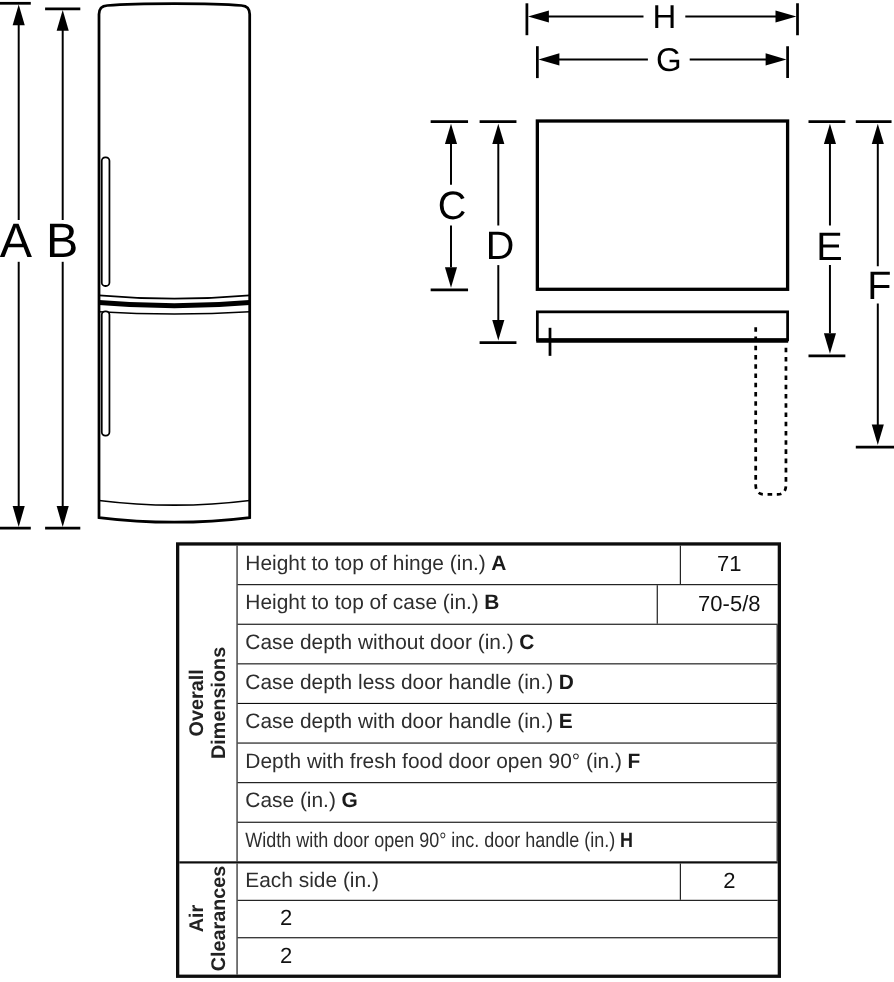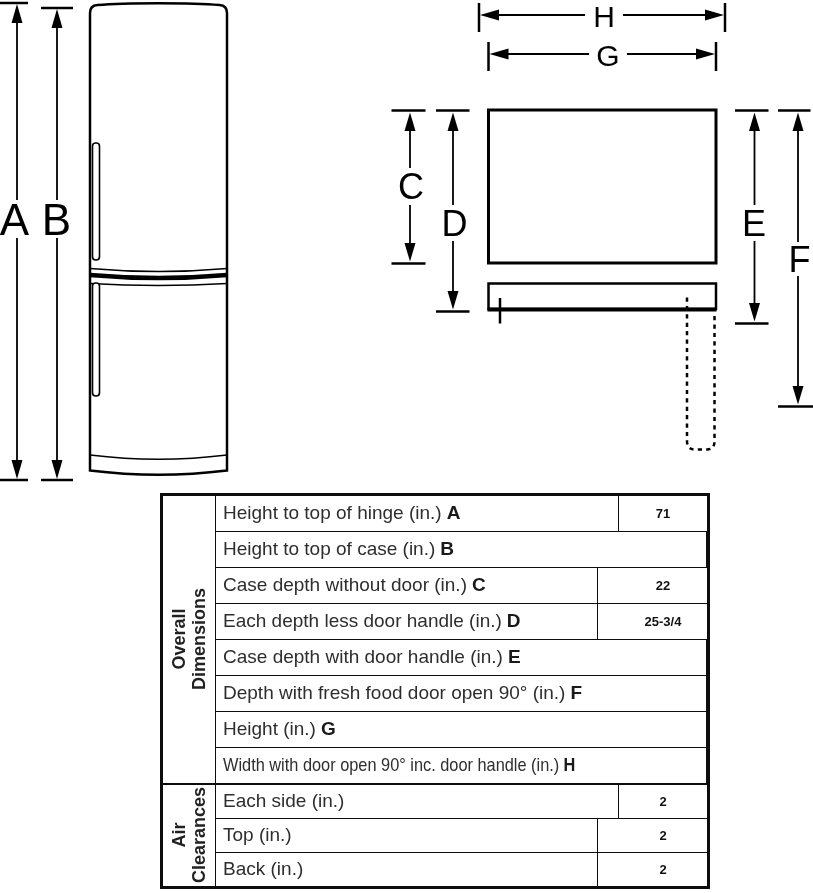--- a/index.html
+++ b/index.html
@@ -49,7 +49,7 @@
   .key:empty { display:none; }
   .val {
     flex:0 0 88px; width:88px; display:flex; align-items:center; justify-content:center;
-    font-weight:bold; font-size:13px; color:#111; box-sizing:border-box;
+    font-weight:normal; font-size:20px; color:#111; box-sizing:border-box;
   }
 </style>
 </head>

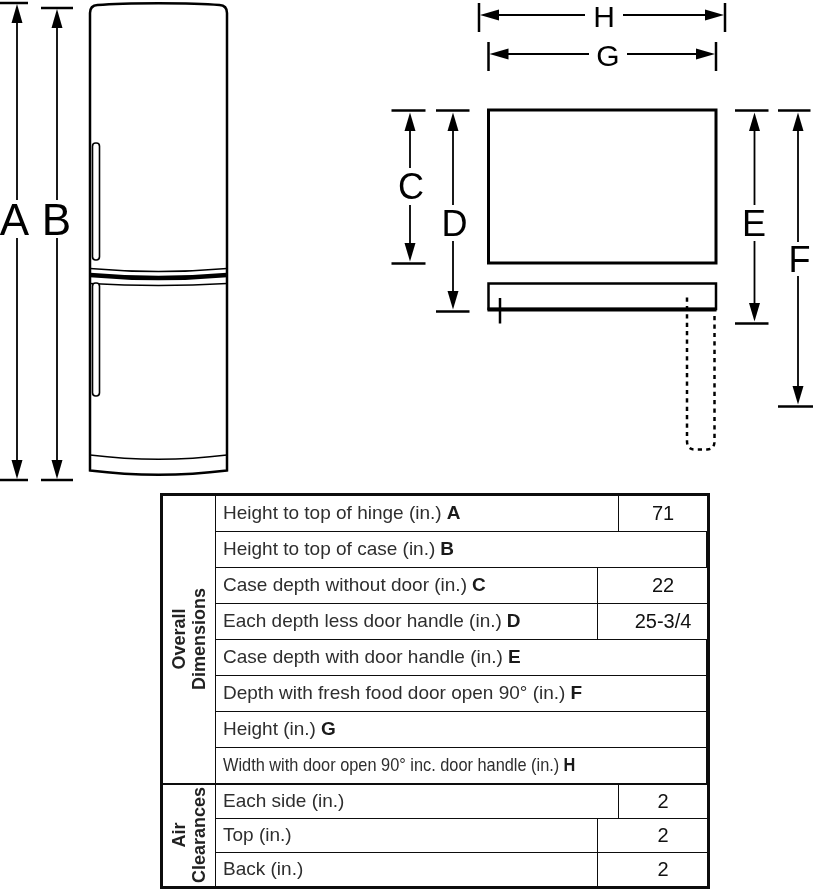--- a/index.html
+++ b/index.html
@@ -186,6 +186,7 @@
                 <span class="key">B</span>
               </span>
             </div>
+          <div class="val">70-5/8</div>
         </div>
 
         <div class="row">

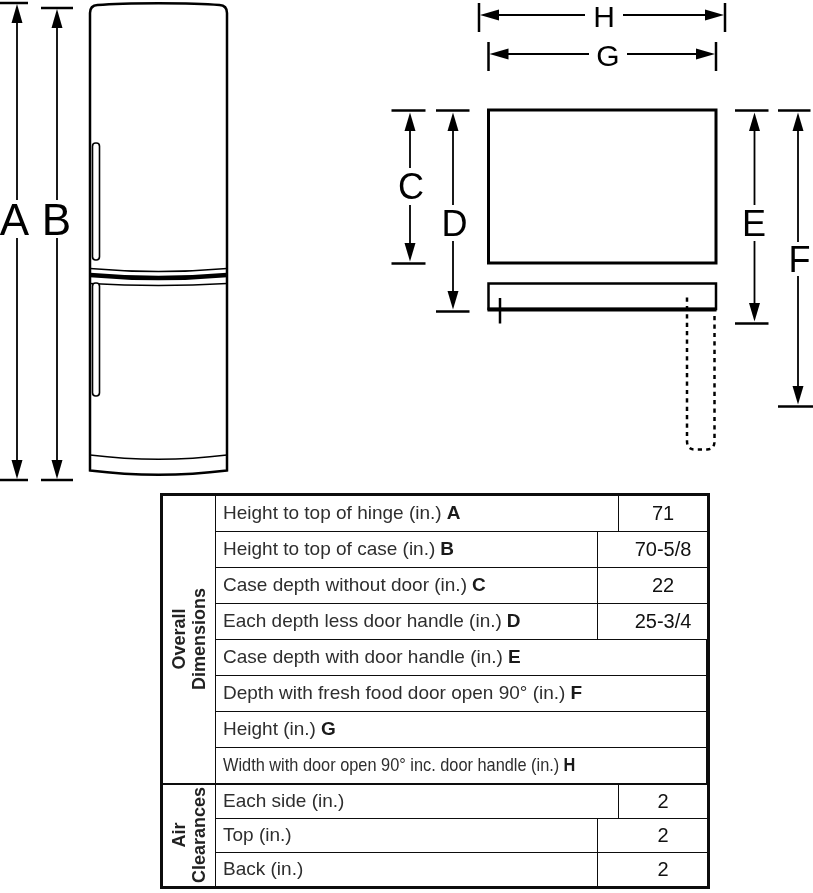--- a/index.html
+++ b/index.html
@@ -196,7 +196,6 @@
                 <span class="key">C</span>
               </span>
             </div>
-          <div class="val">22</div>
         </div>
 
         <div class="row">

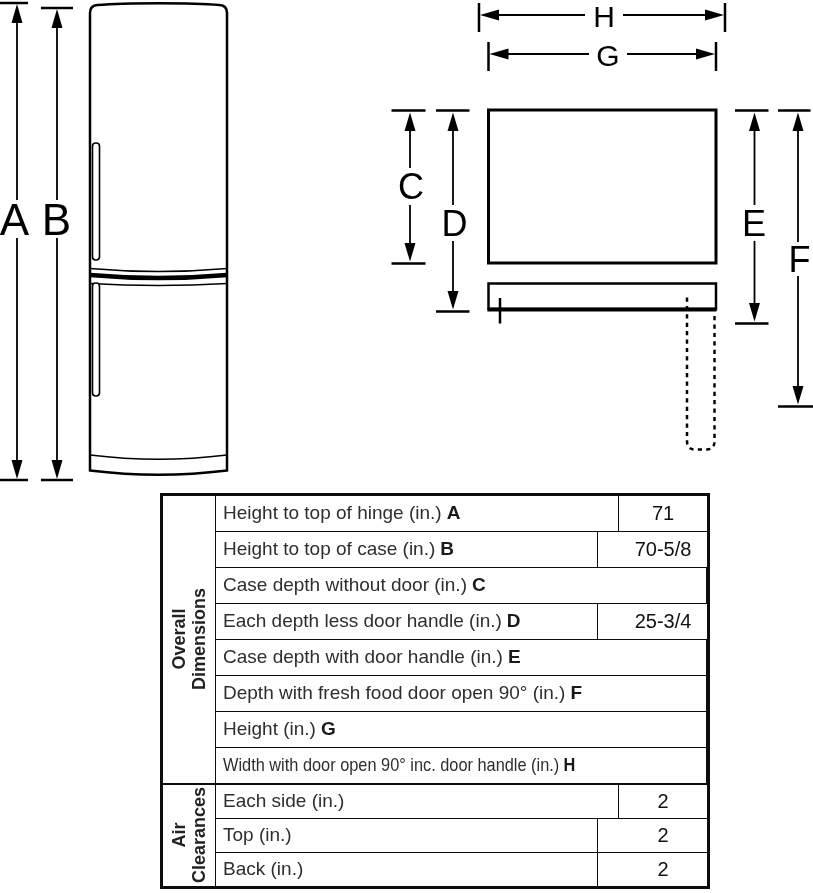--- a/index.html
+++ b/index.html
@@ -201,7 +201,7 @@
         <div class="row">
           <div class="desc">
               <span class="desc-inner">
-                <span>Each depth less door handle (in.)</span>
+                <span>Case depth less door handle (in.)</span>
                 <span class="key">D</span>
               </span>
             </div>

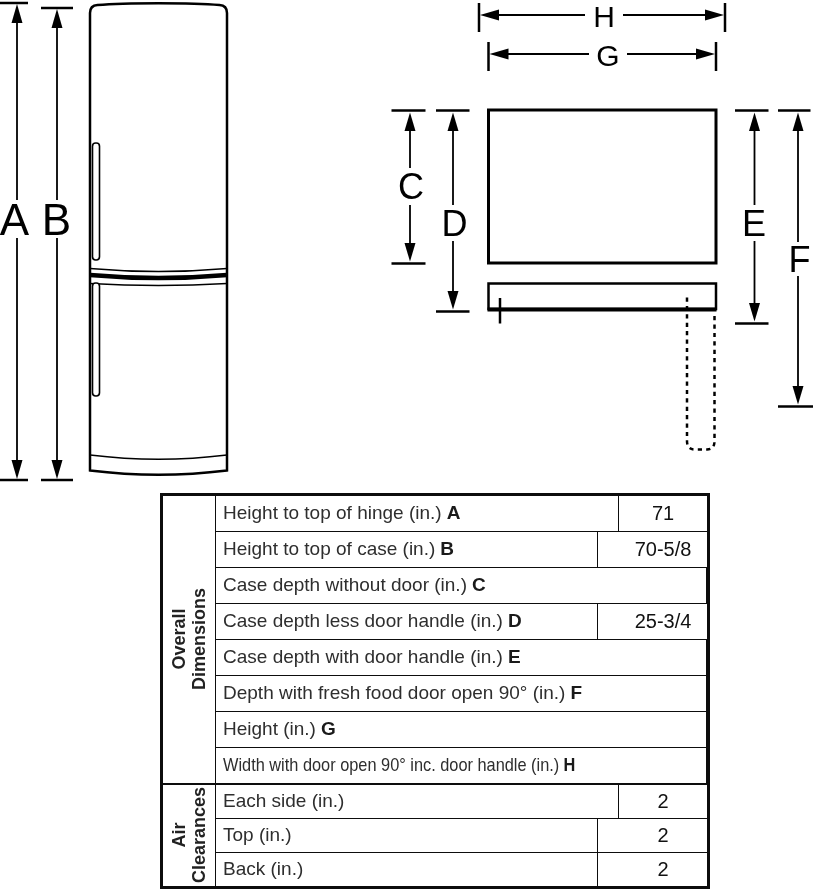--- a/index.html
+++ b/index.html
@@ -205,7 +205,6 @@
                 <span class="key">D</span>
               </span>
             </div>
-          <div class="val">25-3/4</div>
         </div>
 
         <div class="row">

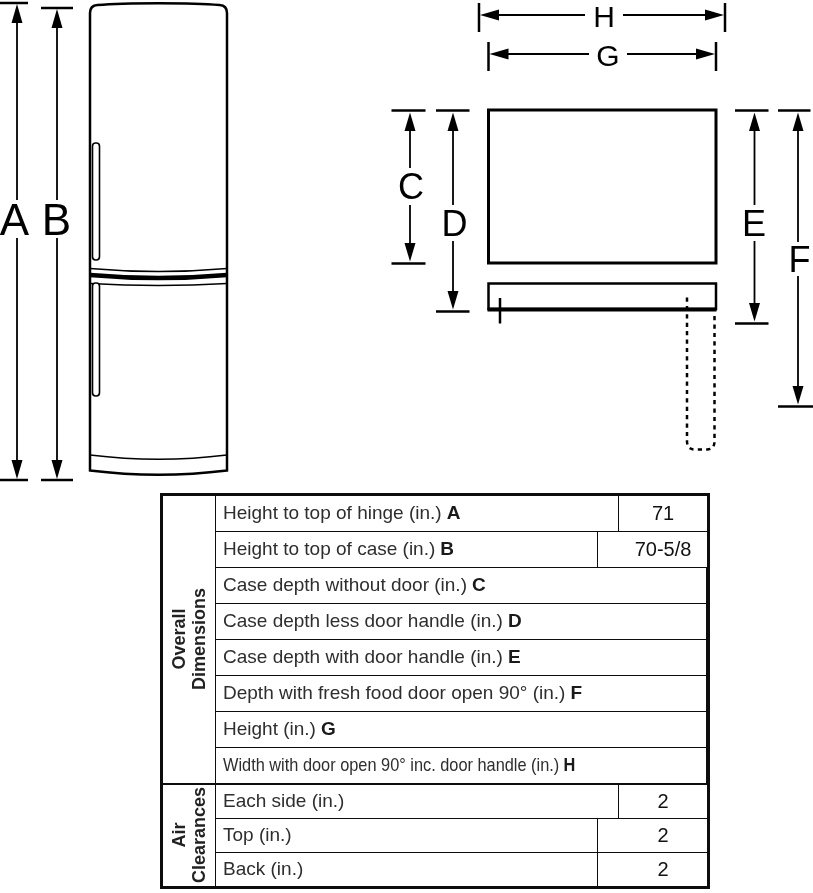--- a/index.html
+++ b/index.html
@@ -228,7 +228,7 @@
         <div class="row">
           <div class="desc">
               <span class="desc-inner">
-                <span>Height (in.)</span>
+                <span>Case (in.)</span>
                 <span class="key">G</span>
               </span>
             </div>

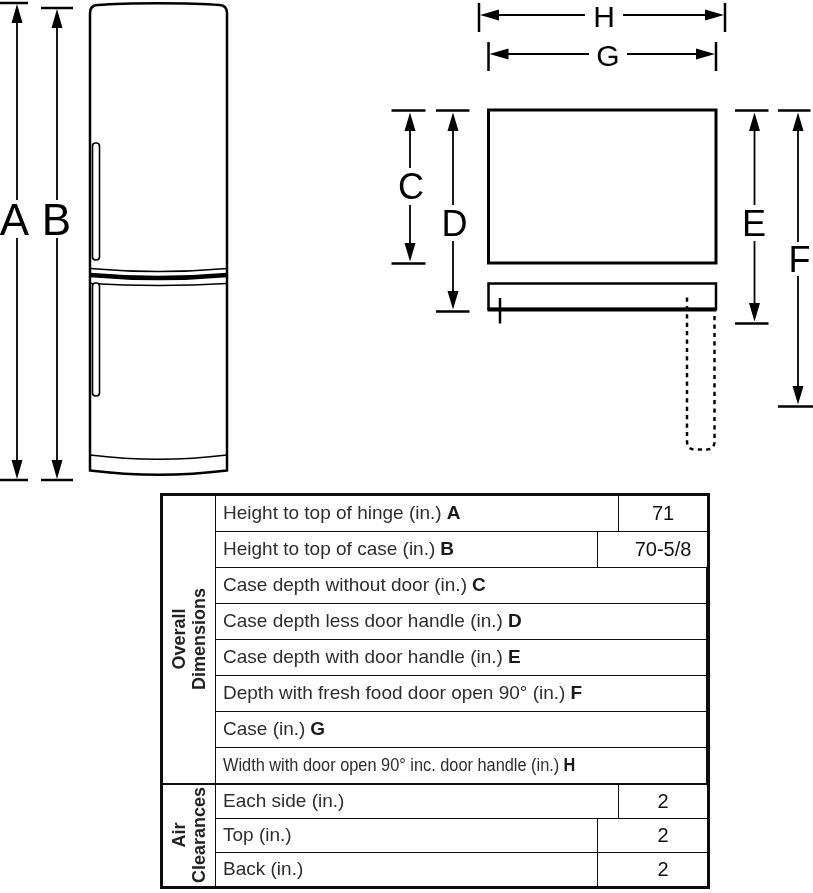--- a/index.html
+++ b/index.html
@@ -265,11 +265,6 @@
         </div>
 
         <div class="row">
-          <div class="desc">
-              <span class="desc-inner">
-                <span>Top (in.)</span>
-              </span>
-            </div>
           <div class="val">2</div>
         </div>
 

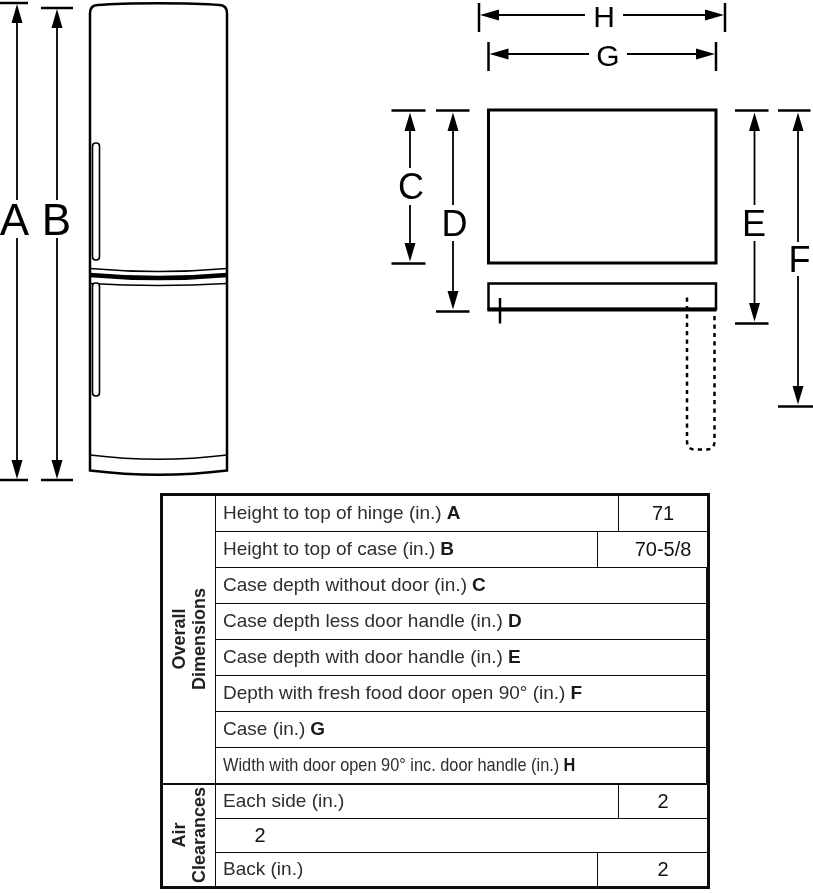--- a/index.html
+++ b/index.html
@@ -269,11 +269,6 @@
         </div>
 
         <div class="row">
-          <div class="desc">
-              <span class="desc-inner">
-                <span>Back (in.)</span>
-              </span>
-            </div>
           <div class="val">2</div>
         </div>
 

